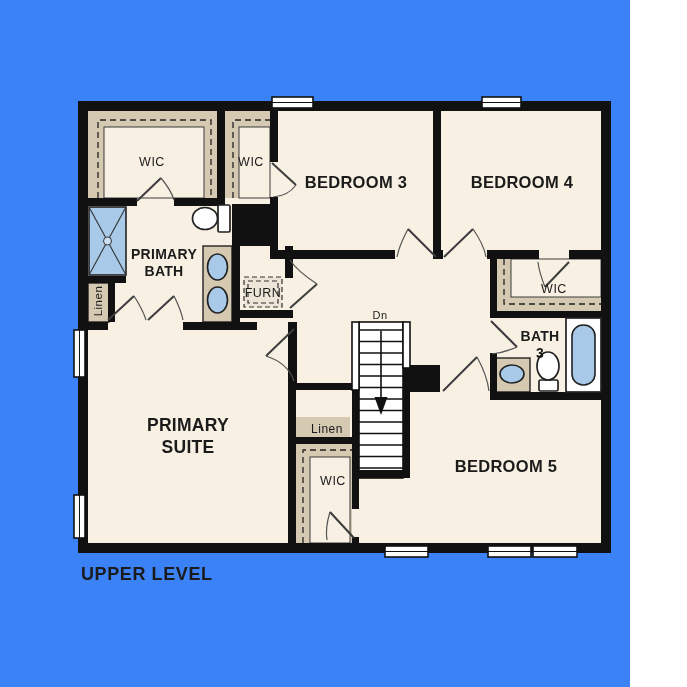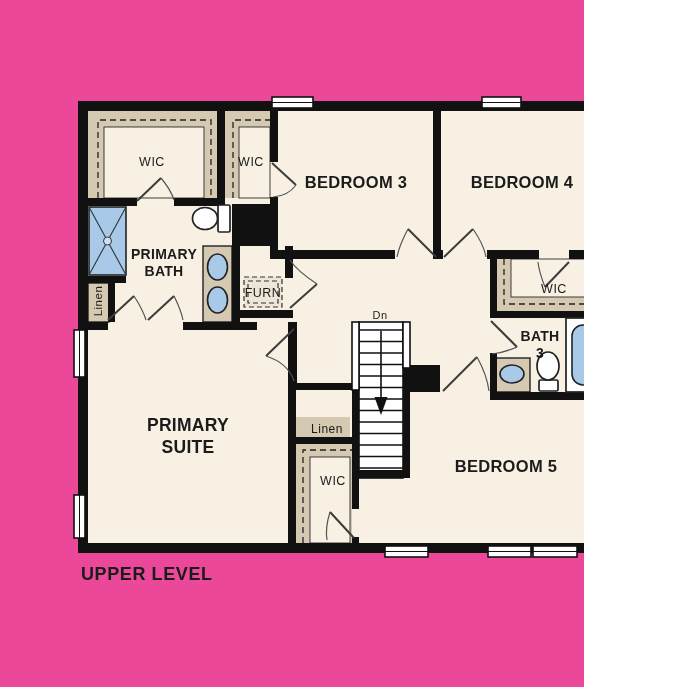--- a/index.html
+++ b/index.html
@@ -3,7 +3,7 @@
 <meta charset="utf-8">
 <style>
   html,body{margin:0;padding:0;background:#ffffff;}
-  .stage{position:relative;width:584px;height:687px;background:#ec4899;overflow:hidden;
+  .stage{position:relative;width:630px;height:687px;background:#3b82f6;overflow:hidden;
          font-family:"Liberation Sans",sans-serif;}
   svg{display:block;}
   .wall{fill:#111111;}

